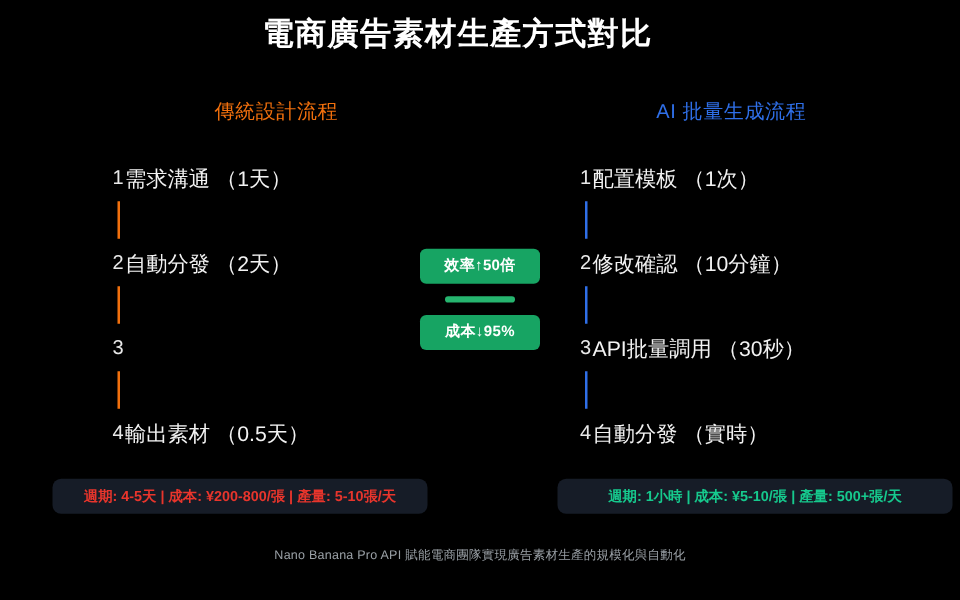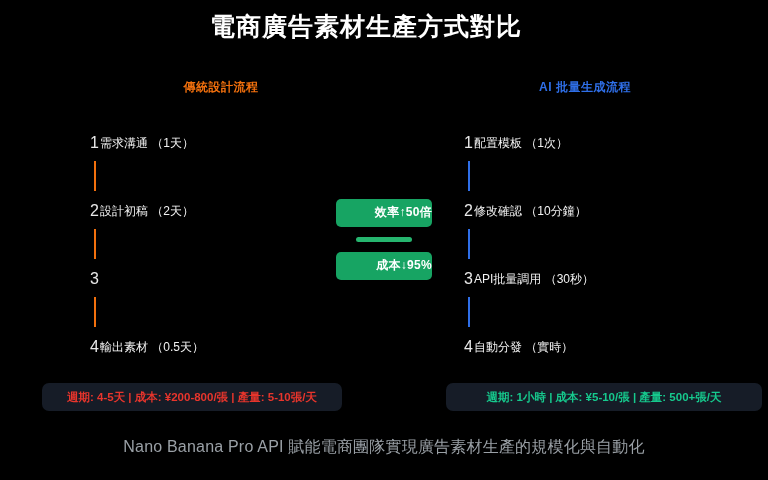--- a/index.html
+++ b/index.html
@@ -38,8 +38,8 @@
   .col-header {
     position: absolute;
     top: 79px;
-    font-size: 12px;
-    font-weight: bold;
+    font-size: 16px;
+    font-weight: normal;
     letter-spacing: 0.5px;
   }
   .col-header.left  { left: 56px;  width: 330px; text-align: center; color: #f2700d; }

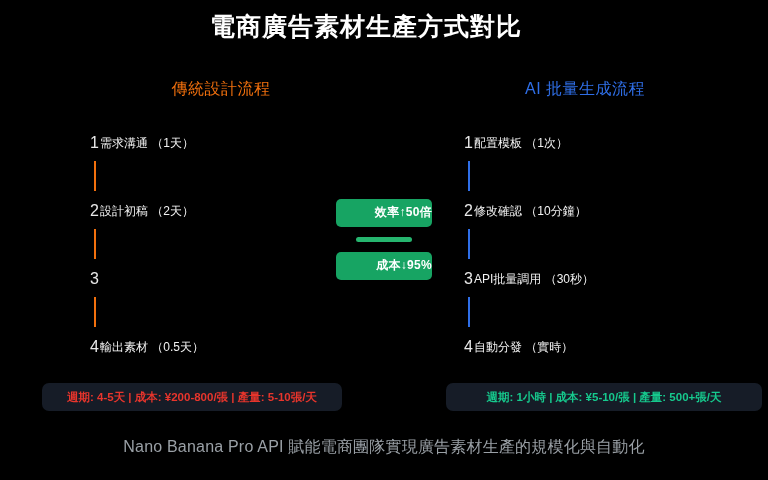--- a/index.html
+++ b/index.html
@@ -73,7 +73,7 @@
     box-sizing: border-box;
   }
   .step-label {
-    font-size: 12px;
+    font-size: 17px;
     color: #f2f2f2;
     padding-left: 10px;
     white-space: nowrap;

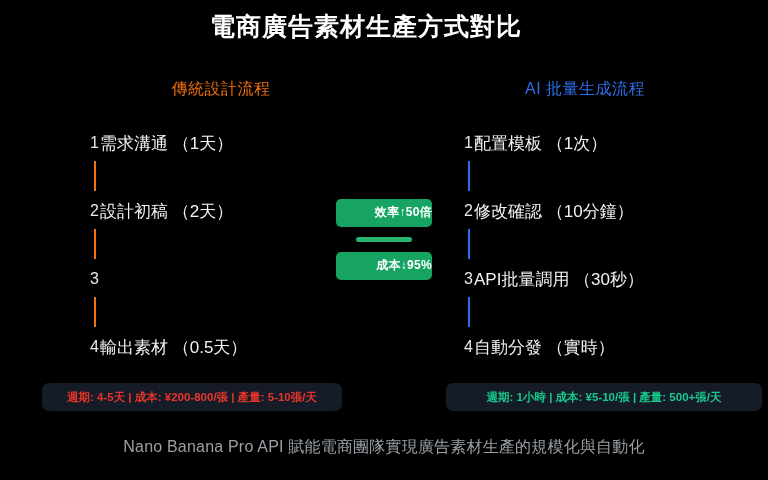--- a/index.html
+++ b/index.html
@@ -164,7 +164,7 @@
 
     <div class="step" style="top:72px;">
       <div class="step-num">2</div>
-      <div class="step-label">設計初稿 （2天）</div>
+      <div class="step-label">自動分發 （2天）</div>
     </div>
     <div class="connector orange" style="top:101px;"></div>
 

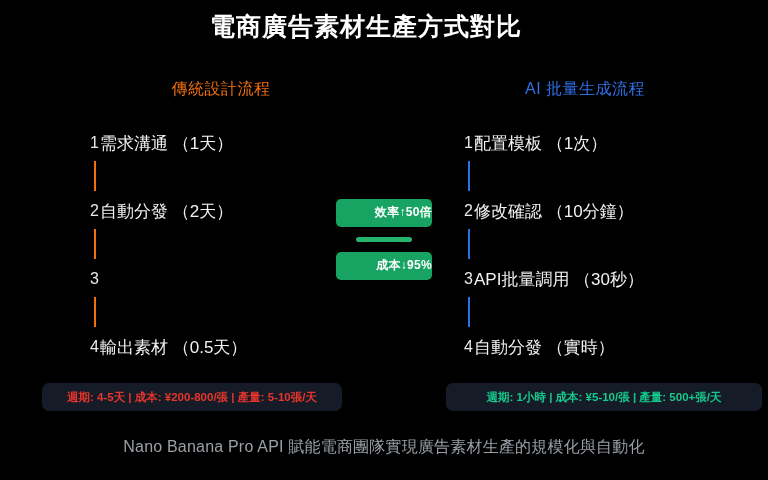--- a/index.html
+++ b/index.html
@@ -101,7 +101,7 @@
     color: #ffffff;
     font-size: 12px;
     font-weight: bold;
-    text-align: right;
+    text-align: center;
     border-radius: 5px;
     padding: 5px 0 6px 0;
     letter-spacing: 0.3px;

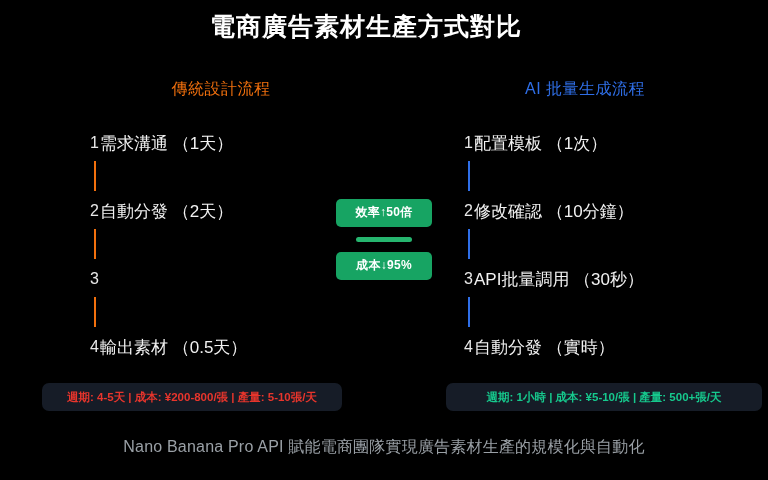--- a/index.html
+++ b/index.html
@@ -140,7 +140,7 @@
     left: 0;
     width: 768px;
     text-align: center;
-    font-size: 16px;
+    font-size: 10px;
     color: #9aa0a6;
     letter-spacing: 0.2px;
   }

